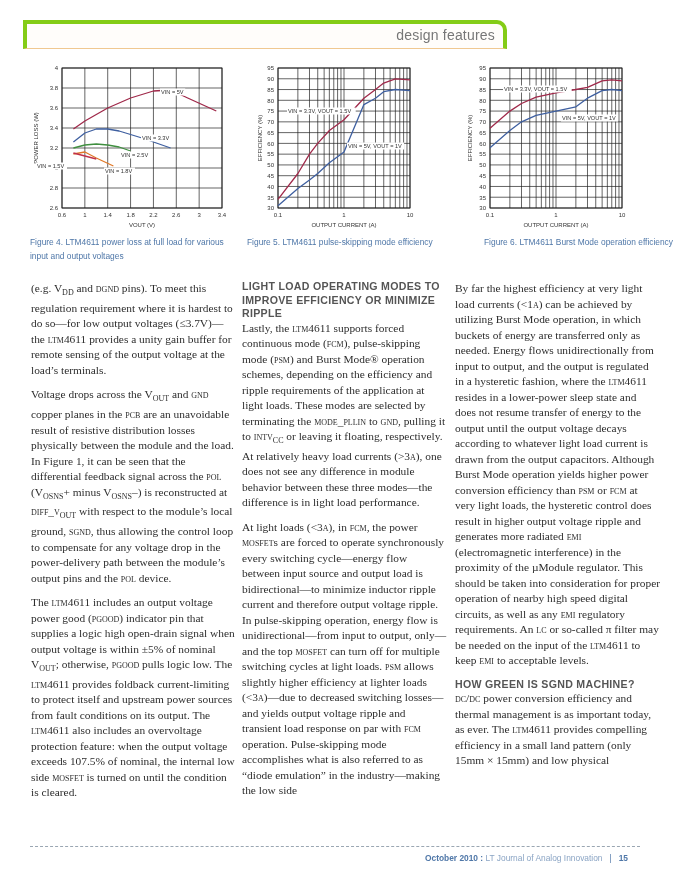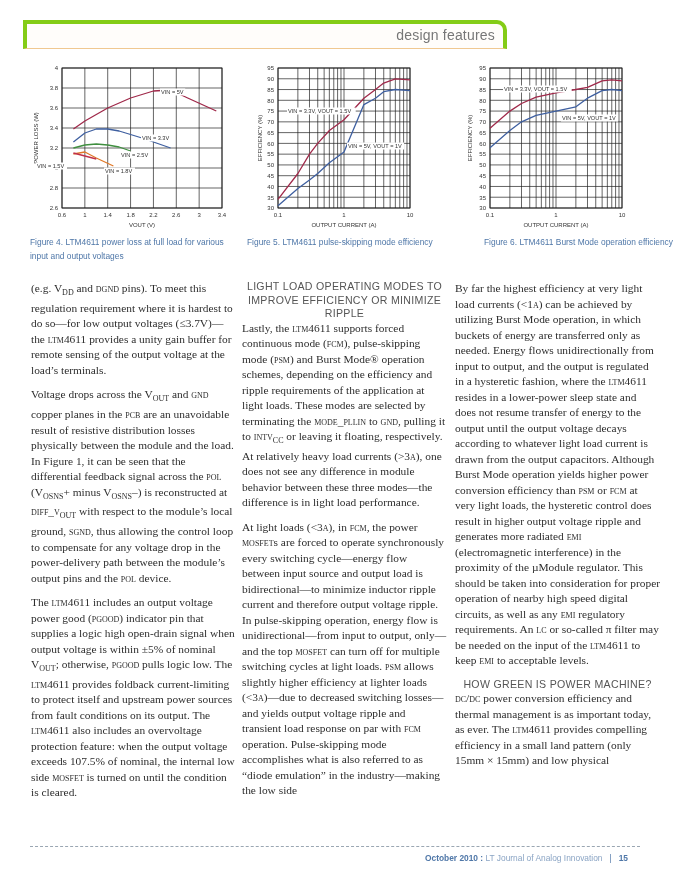--- a/index.html
+++ b/index.html
@@ -16,8 +16,8 @@
              font-size:8.4px; color:#4f77a8; line-height:14px; }
   .col { position:absolute; top:281px; width:205px; font-size:11.4px; line-height:15.5px; color:#2d2d2d; }
   .col p { margin:0 0 9px 0; }
-  .col h3 { margin:0; font-family:"Liberation Sans","DejaVu Sans",sans-serif; font-weight:normal;
-            font-size:10.6px; line-height:13.5px; color:#555; letter-spacing:0.3px;text-align:center; }
+  .col h3 { margin:0; font-family:"Liberation Sans","DejaVu Sans",sans-serif; font-weight:bold;
+            font-size:10.6px; line-height:13.5px; color:#555; letter-spacing:0.3px; }
   .sc { font-variant:small-caps; text-transform:lowercase; }
   .footer-rule { position:absolute; left:30px; top:846px; width:610px; border-top:1px dashed #9aa6b2; }
   .footer { position:absolute; right:52px; top:853px; font-family:"Liberation Sans","DejaVu Sans",sans-serif;

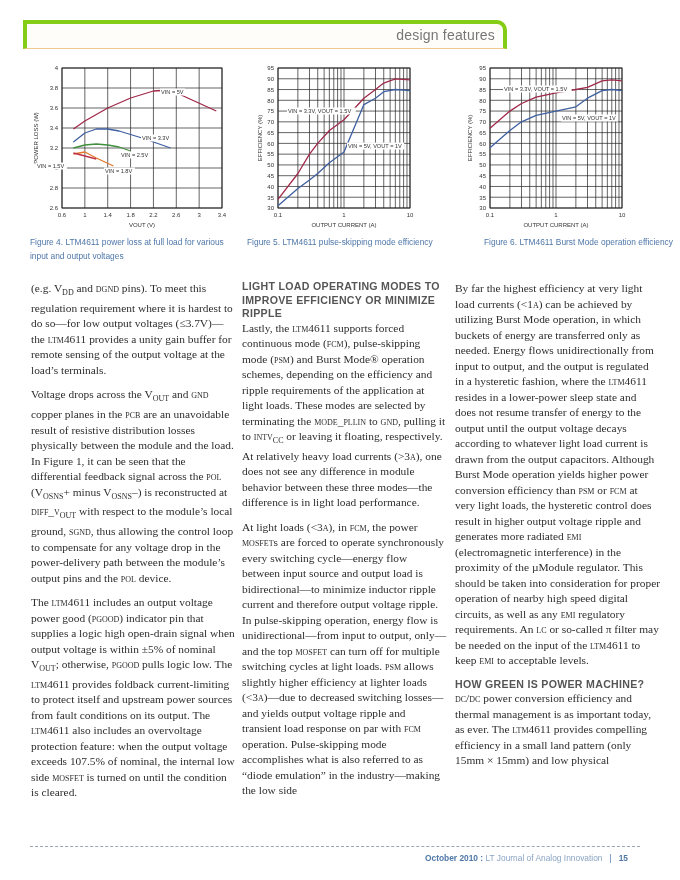--- a/index.html
+++ b/index.html
@@ -238,7 +238,7 @@
 
 <div class="col" style="left:455px;">
   <p>By far the highest efficiency at very light load currents (&lt;1<span class="sc">A</span>) can be achieved by utilizing Burst Mode operation, in which buckets of energy are transferred only as needed. Energy flows unidirectionally from input to output, and the output is regulated in a hysteretic fashion, where the <span class="sc">LTM4611</span> resides in a lower-power sleep state and does not resume transfer of energy to the output until the output voltage decays according to whatever light load current is drawn from the output capacitors. Although Burst Mode operation yields higher power conversion efficiency than <span class="sc">PSM</span> or <span class="sc">FCM</span> at very light loads, the hysteretic control does result in higher output voltage ripple and generates more radiated <span class="sc">EMI</span> (electromagnetic interference) in the proximity of the µModule regulator. This should be taken into consideration for proper operation of nearby high speed digital circuits, as well as any <span class="sc">EMI</span> regulatory requirements. An <span class="sc">LC</span> or so-called π filter may be needed on the input of the <span class="sc">LTM4611</span> to keep <span class="sc">EMI</span> to acceptable levels.</p>
-  <h3>HOW GREEN IS POWER MACHINE?</h3>
+  <h3>HOW GREEN IS SGND MACHINE?</h3>
   <p><span class="sc">DC/DC</span> power conversion efficiency and thermal management is as important today, as ever. The <span class="sc">LTM4611</span> provides compelling efficiency in a small land pattern (only 15mm × 15mm) and low physical</p>
 </div>
 

